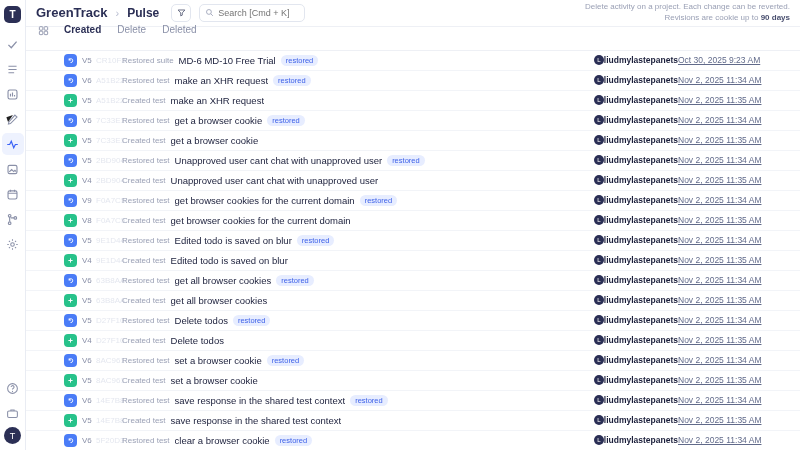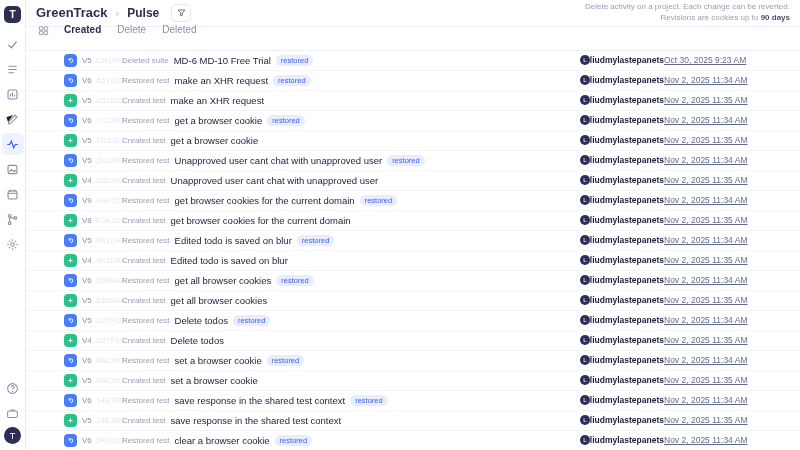--- a/index.html
+++ b/index.html
@@ -294,6 +294,15 @@
         </span>
       </div>
 
+      <div class="search">
+        <span>
+          <svg viewBox="0 0 16 16" fill="none" stroke="currentColor" stroke-width="1.5">
+              <circle cx="7" cy="7" r="4.3"></circle>
+              <path d="M10.2 10.2L14 14"></path>
+            </svg>
+        </span>
+        <input type="text" placeholder="Search [Cmd + K]" style="">
+      </div>
 
       <div class="topbar-note">
         <div>Delete activity on a project. Each change can be reverted.</div>

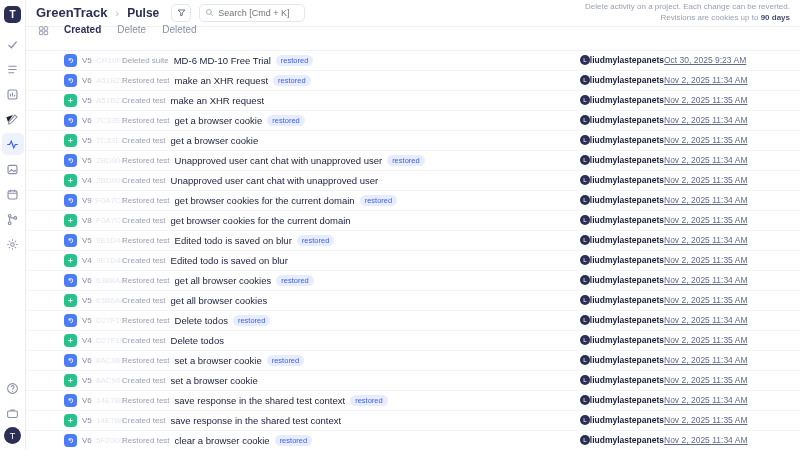--- a/index.html
+++ b/index.html
@@ -306,7 +306,7 @@
 
       <div class="topbar-note">
         <div>Delete activity on a project. Each change can be reverted.</div>
-        <div><span>Revisions are cookies up to </span><span class="days">90 days</span></div>
+        <div><span>Revisions are cookie up to </span><span class="days">90 days</span></div>
       </div>
     </div>
 

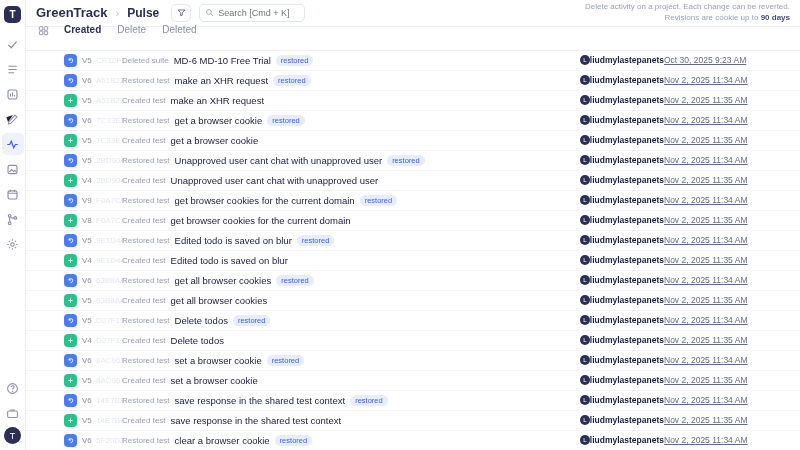--- a/index.html
+++ b/index.html
@@ -132,7 +132,7 @@
     display: flex;
     align-items: center;
     height: 20px;
-    padding: 0 24px 0 34px;
+    padding: 0 10px 0 34px;
     border-bottom: 1px solid #f2f4f8;
     position: relative;
   }

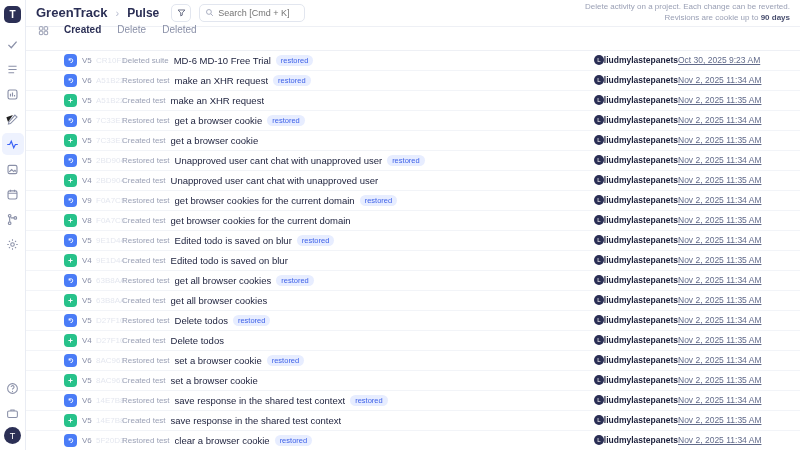--- a/index.html
+++ b/index.html
@@ -334,7 +334,7 @@
           </span>
           <span class="ver">V5</span>
           <span class="hash">CR10F3</span>
-          <span class="action">Deleted suite</span>
+          <span class="action">Restored suite</span>
           <span class="title">MD-6 MD-10 Free Trial</span>
           <span class="badge">restored</span>
           <span class="right">

